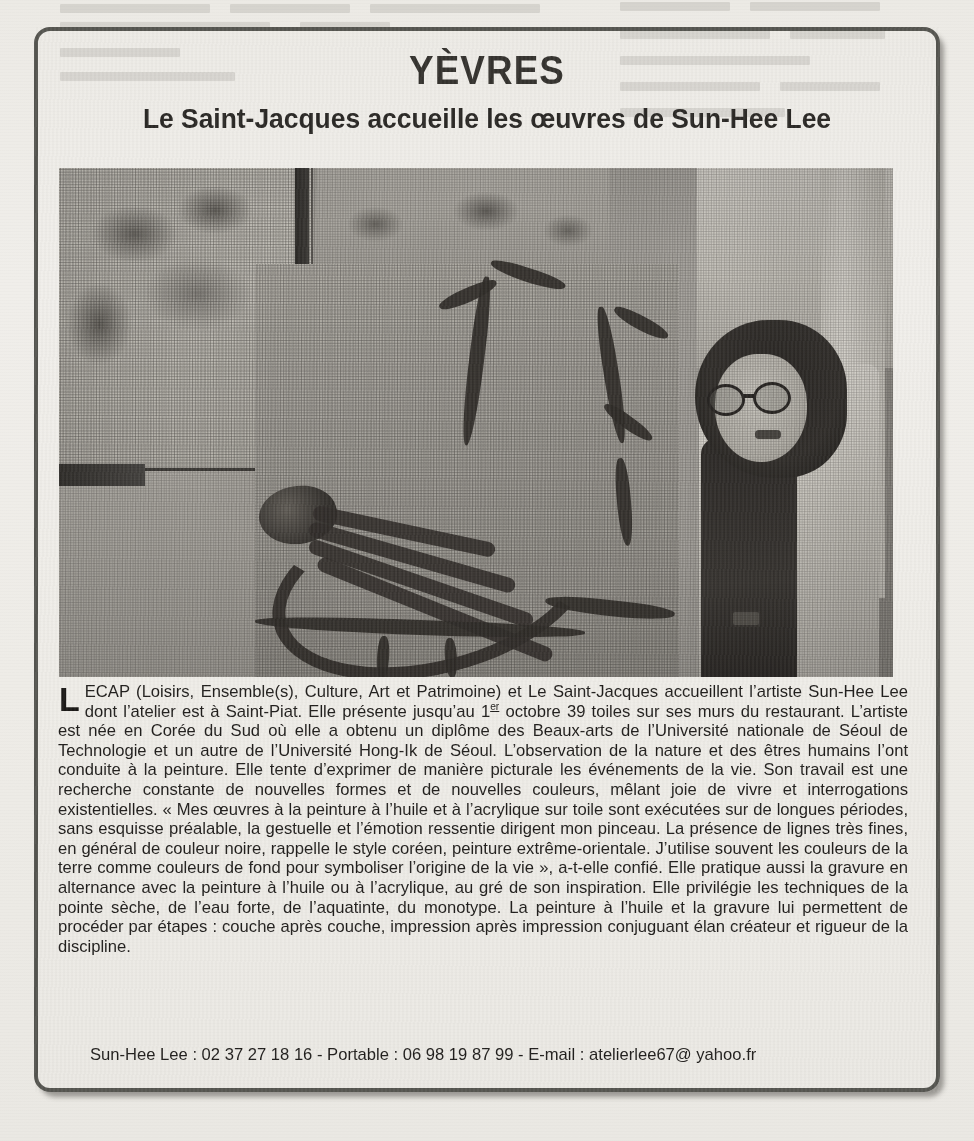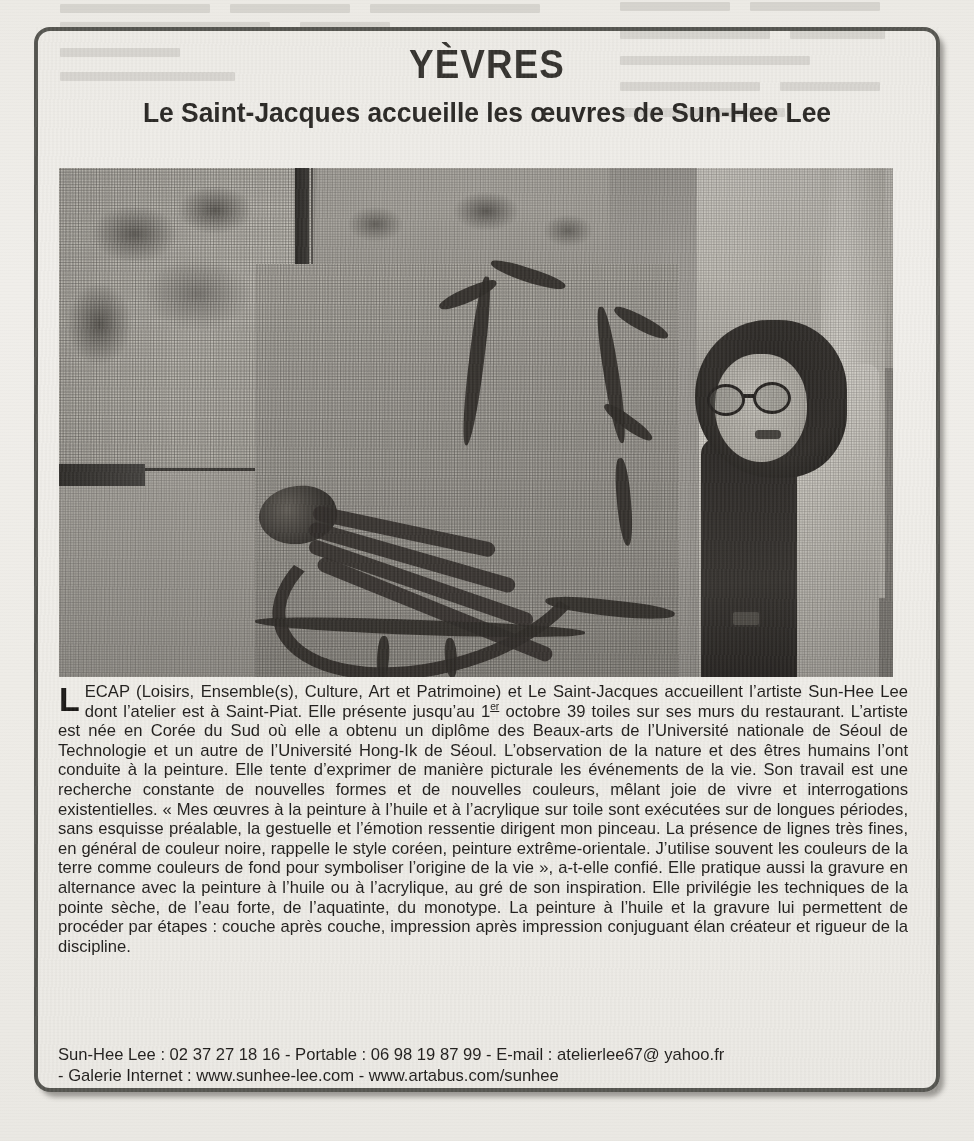--- a/index.html
+++ b/index.html
@@ -59,7 +59,7 @@
     width: 906px;
     height: 1065px;
     box-sizing: border-box;
-    padding: 0;
+    padding: 6px;
     z-index: 3;
   }
 

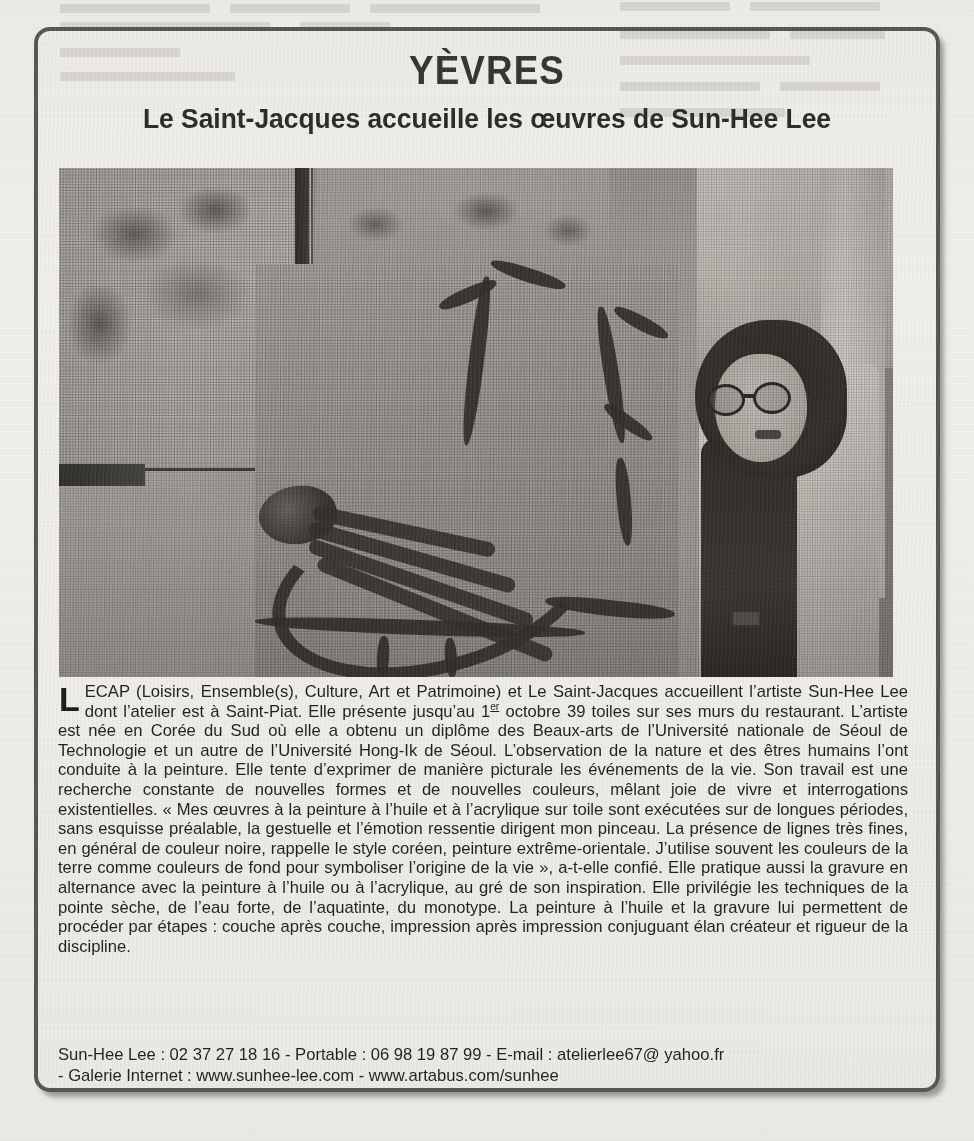--- a/index.html
+++ b/index.html
@@ -303,7 +303,7 @@
     color: #201e1c;
     text-align: left;
   }
-  .contact div { white-space: nowrap; }
+  .contact div { white-space: nowrap; margin-left: 32px; }
 
   
   .print-noise {

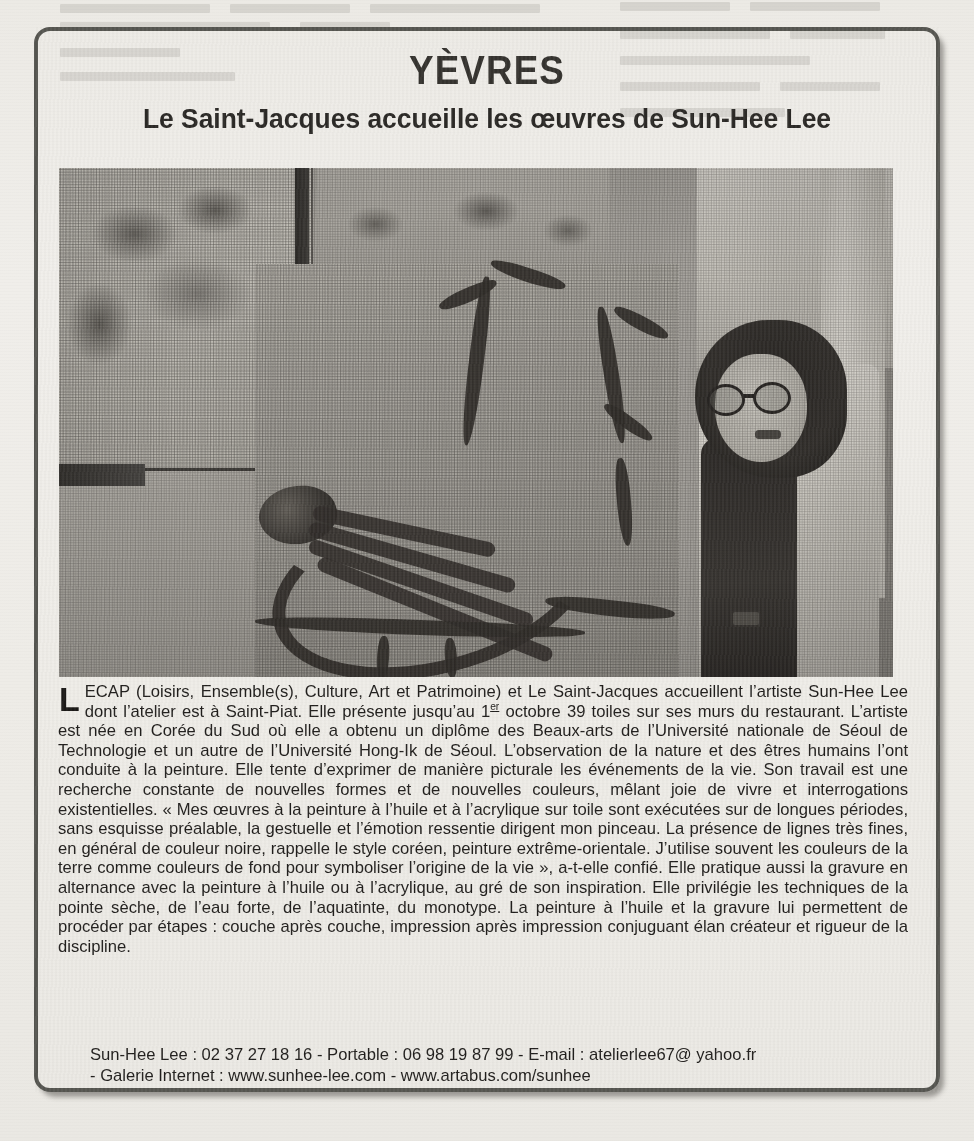--- a/index.html
+++ b/index.html
@@ -400,7 +400,6 @@
 
   <div class="contact">
     <div>Sun-Hee Lee : 02 37 27 18 16 - Portable : 06 98 19 87 99 - E-mail : atelierlee67@ yahoo.fr</div>
-    <div>- Galerie Internet : www.sunhee-lee.com - www.artabus.com/sunhee</div>
   </div>
 
 </div>

